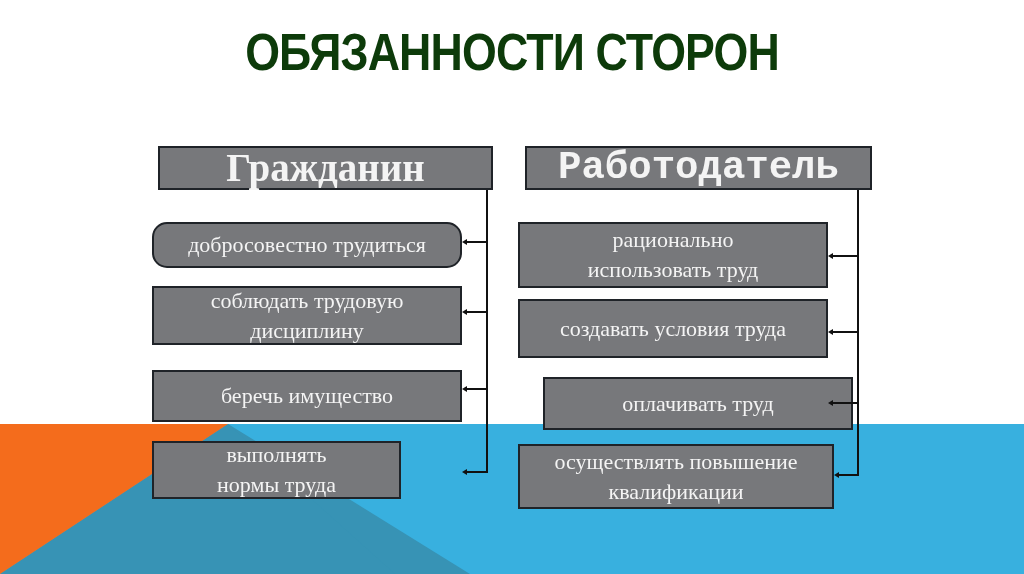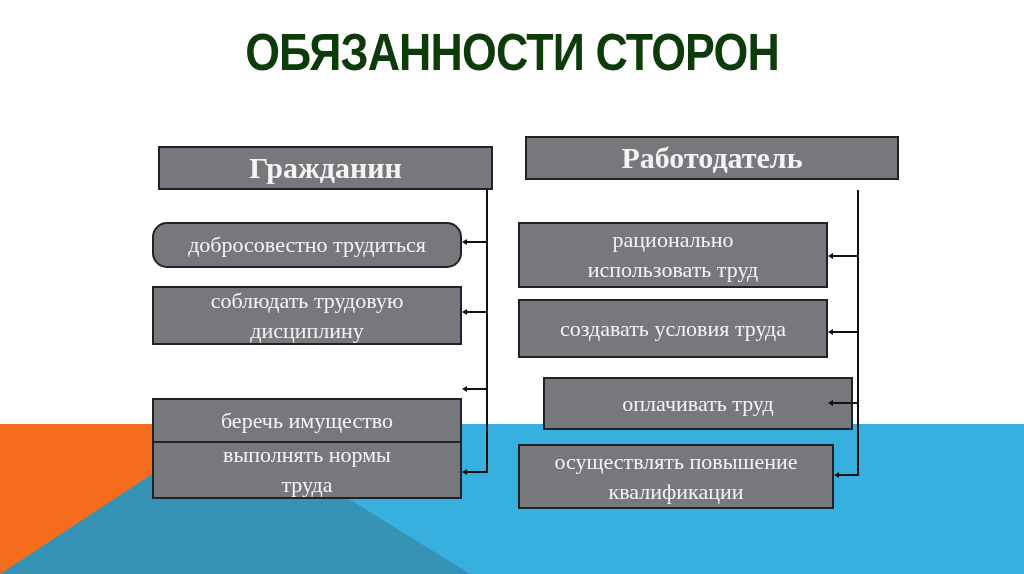--- a/index.html
+++ b/index.html
@@ -7,7 +7,7 @@
   .bg-layer { position:absolute; left:0; top:0; width:1024px; height:574px; }
   .title { position:absolute; left:0; top:22px; width:1024px; text-align:center; font-family:"Liberation Sans", sans-serif; font-weight:bold; font-size:52px; color:#0d3b0a; letter-spacing:-1px; transform:scaleX(0.86); transform-origin:center; }
   .box { position:absolute; background:#77787b; border:2px solid #1f2328; box-sizing:border-box; color:#f4f4f4; display:flex; align-items:center; justify-content:center; text-align:center; line-height:30px; }
-  .box.head { font-weight:bold; font-size:30px; }
+  .box.head { font-weight:bold; font-size:39px; }
   .box.item { font-size:22px; }
   .conn { position:absolute; background:#111; }
   .arrow { position:absolute; width:0; height:0; border-top:3px solid transparent; border-bottom:3px solid transparent; border-right:5px solid #111; }

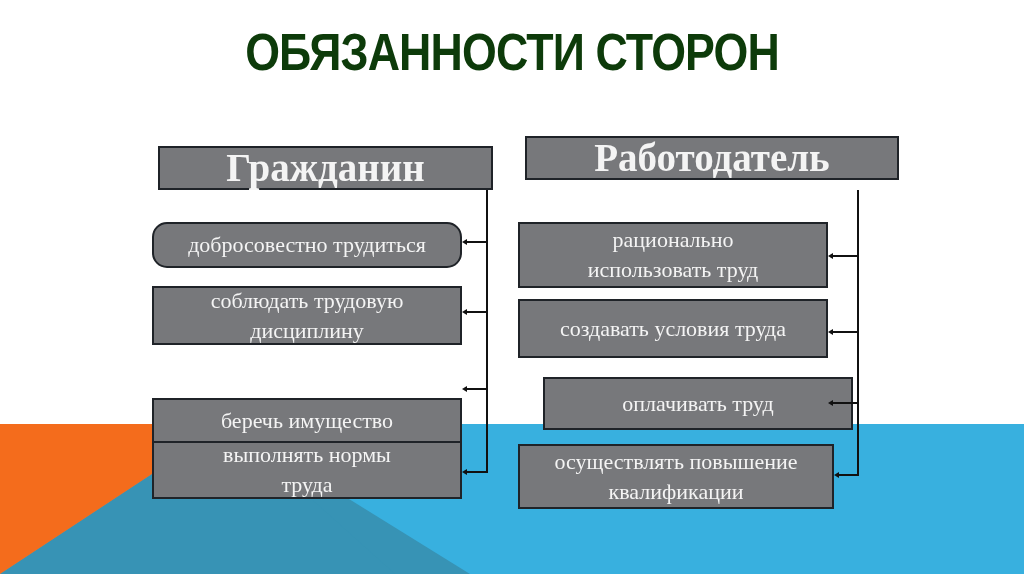--- a/index.html
+++ b/index.html
@@ -40,7 +40,7 @@
 <div class="conn" style="left:466px; top:471px; width:22px; height:2px;"></div>
 <div class="arrow" style="left:462px; top:469px;"></div>
 
-<div class="box head" style="left:525px; top:136px; width:374px; height:44px;">Работодатель</div>
+<div class="box head" style="left:525px; top:146px; width:347px; height:44px;font-family:Liberation Mono, monospace;">Работодатель</div>
 <div class="box item" style="left:518px; top:222px; width:310px; height:66px; padding:0 40px;">рационально использовать труд</div>
 <div class="box item" style="left:518px; top:299px; width:310px; height:59px; padding:0 30px;">создавать условия труда</div>
 <div class="box item" style="left:543px; top:377px; width:310px; height:53px;">оплачивать труд</div>

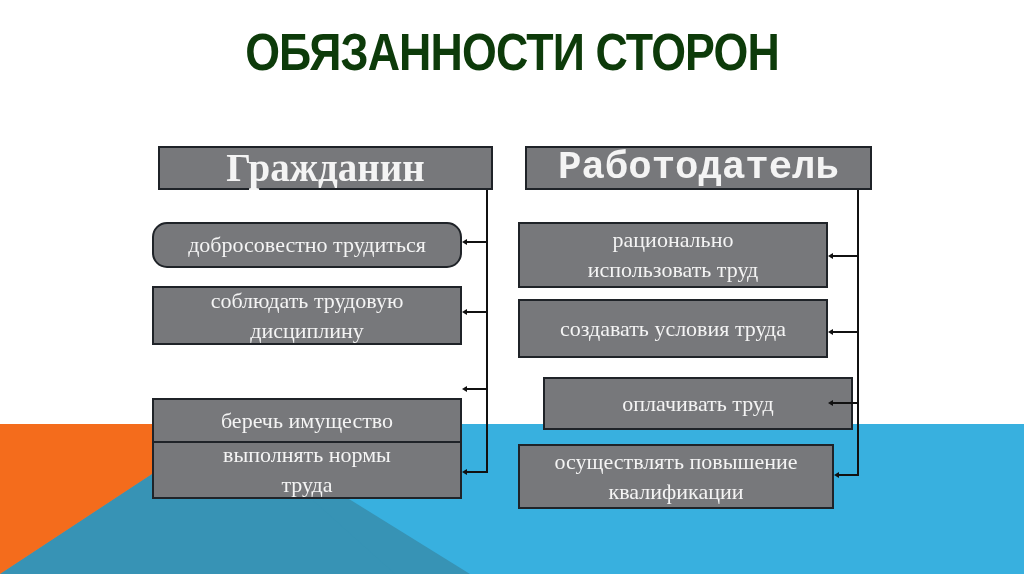--- a/index.html
+++ b/index.html
@@ -27,7 +27,7 @@
 <div class="box head" style="left:158px; top:146px; width:335px; height:44px;">Гражданин</div>
 <div class="box item" style="left:152px; top:222px; width:310px; height:46px;border-radius:15px;">добросовестно трудиться</div>
 <div class="box item" style="left:152px; top:286px; width:310px; height:59px; padding:0 40px;">соблюдать трудовую дисциплину</div>
-<div class="box item" style="left:152px; top:370px; width:310px; height:46px;margin-top:28px;">беречь имущество</div>
+<div class="box item" style="left:152px; top:370px; width:310px; height:52px;">беречь имущество</div>
 <div class="box item" style="left:152px; top:441px; width:310px; height:58px; padding:0 52px;">выполнять нормы труда</div>
 
 <div class="conn" style="left:486px; top:190px; width:2px; height:282px;"></div>

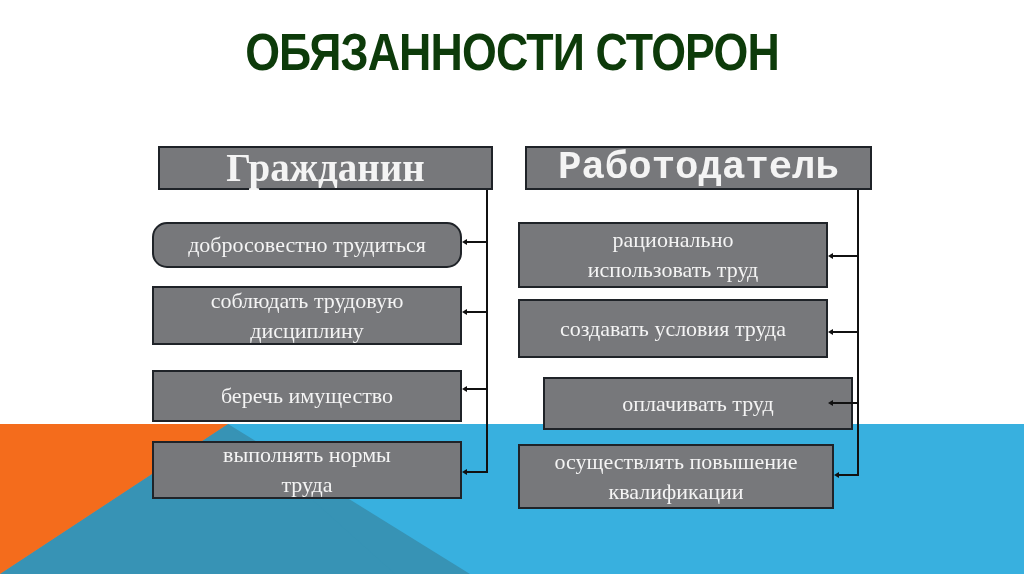--- a/index.html
+++ b/index.html
@@ -28,7 +28,7 @@
 <div class="box item" style="left:152px; top:222px; width:310px; height:46px;border-radius:15px;">добросовестно трудиться</div>
 <div class="box item" style="left:152px; top:286px; width:310px; height:59px; padding:0 40px;">соблюдать трудовую дисциплину</div>
 <div class="box item" style="left:152px; top:370px; width:310px; height:52px;">беречь имущество</div>
-<div class="box item" style="left:152px; top:441px; width:310px; height:58px; padding:0 52px;">выполнять нормы труда</div>
+<div class="box item" style="left:152px; top:441px; width:249px; height:58px; padding:0 52px;">выполнять нормы труда</div>
 
 <div class="conn" style="left:486px; top:190px; width:2px; height:282px;"></div>
 <div class="conn" style="left:466px; top:241px; width:22px; height:2px;"></div>

